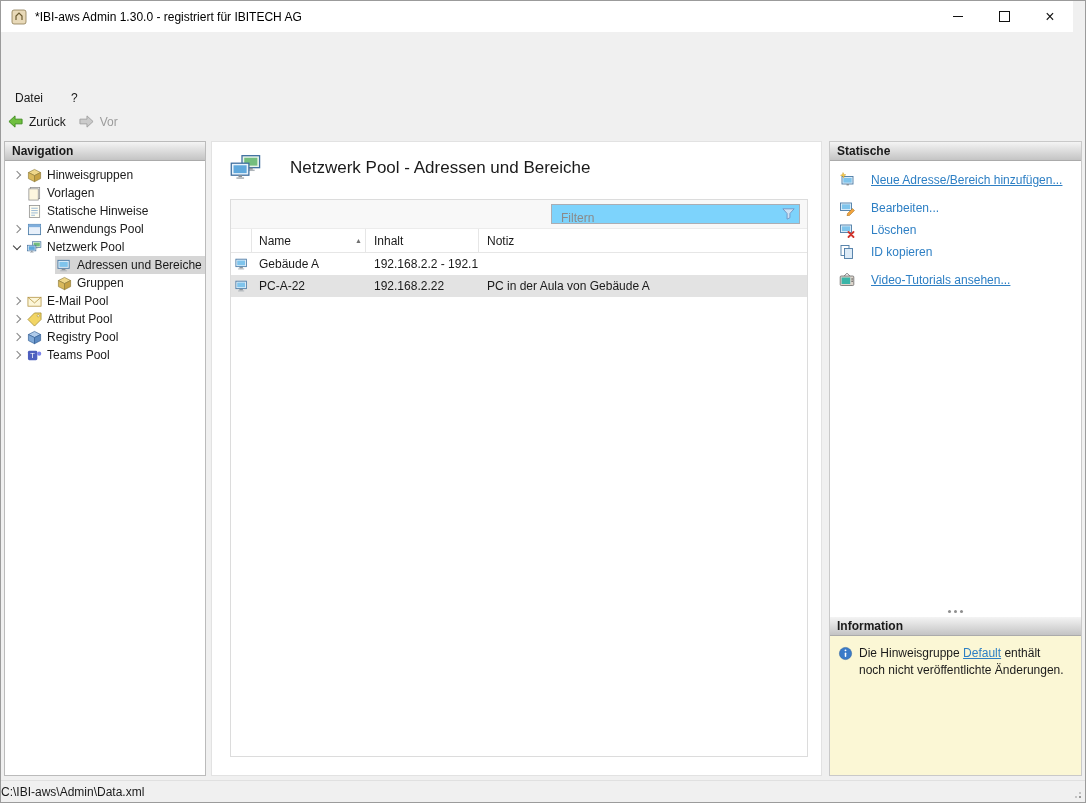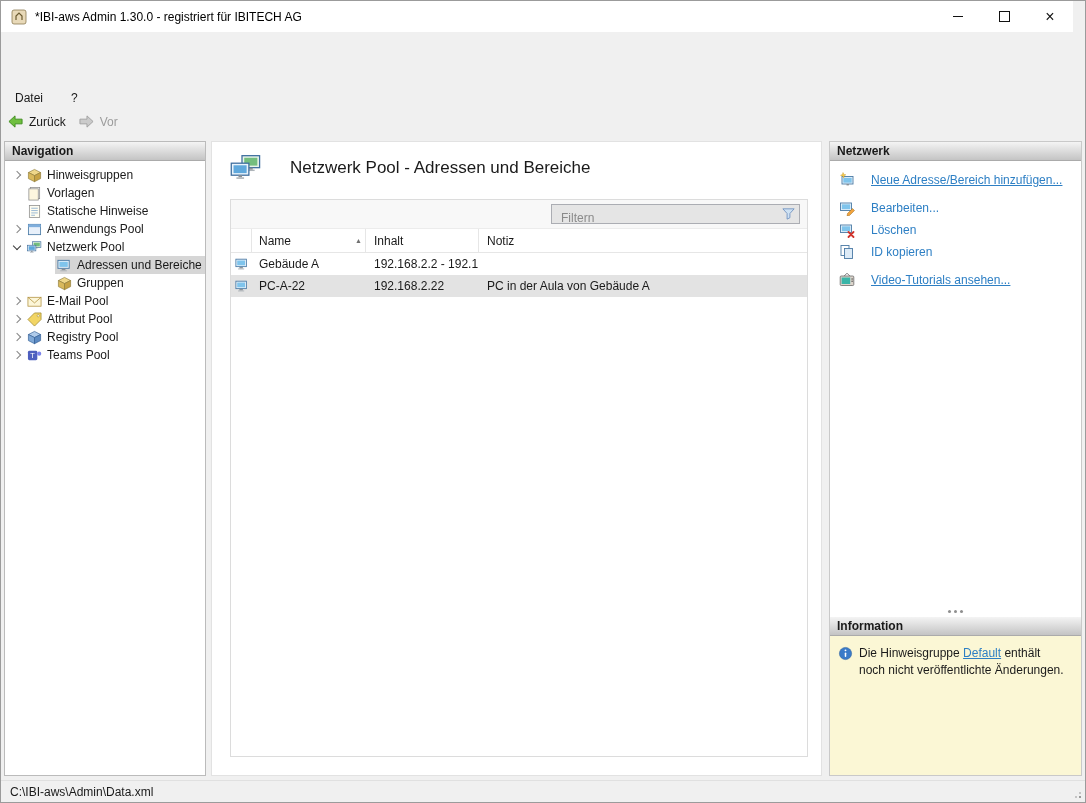--- a/index.html
+++ b/index.html
@@ -407,7 +407,7 @@
   </div>
 
   <div class="actions-panel">
-    <div class="panel-header">Netzwerk</div>
+    <div class="panel-header">Statische</div>
     <div class="actions-body">
 
       <div class="action underlined">

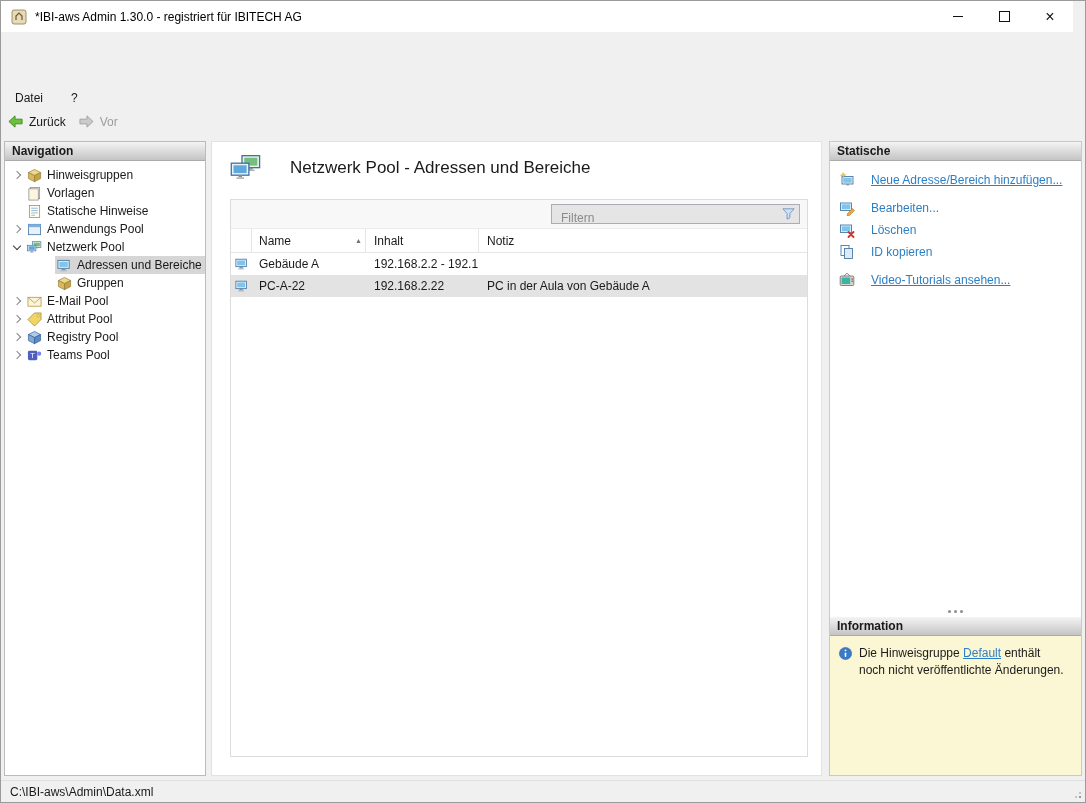--- a/index.html
+++ b/index.html
@@ -60,7 +60,7 @@
               padding-right:7px;border-bottom:1px solid #ECECEC;}
   .filter-wrap{position:relative;width:249px;height:20px;}
   .filter-input{width:100%;height:100%;box-sizing:border-box;border:1px solid #ABADB3;
-                padding:8px 24px 0 9px;font:12px "Liberation Sans","DejaVu Sans",sans-serif;color:#333;background:#e5e5e5;}
+                padding:8px 24px 0 9px;font:12px "Liberation Sans","DejaVu Sans",sans-serif;color:#333;background:#7dd3fc;}
   .filter-input::placeholder{color:#8A8A8A;}
   .funnel{position:absolute;right:4px;top:2px;width:15px;height:15px;}
   .thead{display:flex;height:23px;align-items:center;border-bottom:1px solid #E6E6E6;background:#FFF;}

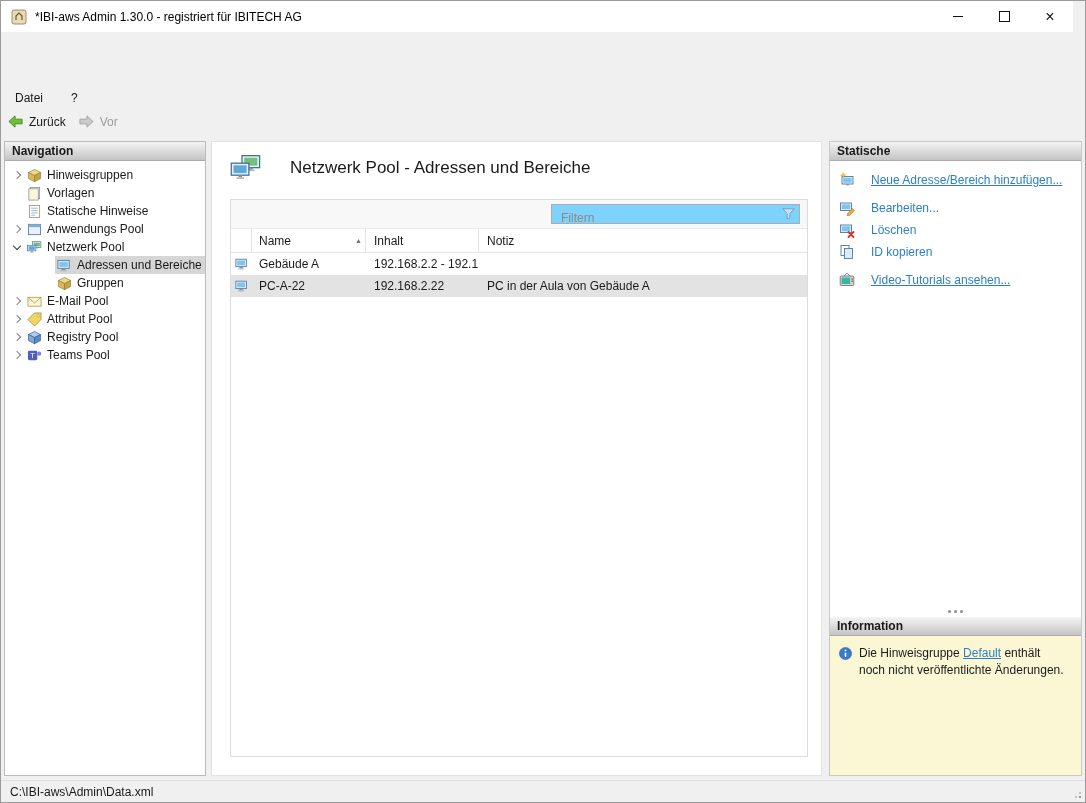--- a/index.html
+++ b/index.html
@@ -94,7 +94,7 @@
 
   
   .statusbar{position:absolute;left:0;right:0;bottom:0;height:22px;background:#F0F0F0;
-             border-top:1px solid #E0E0E0;display:flex;align-items:center;padding-left:9px;box-sizing:border-box;}
+             border-top:1px solid #E0E0E0;display:flex;align-items:center;box-sizing:border-box;}
   .grip{position:absolute;right:4px;bottom:4px;width:2px;height:2px;background:#9A9A9A;
         box-shadow:-4px 0 0 #C4C4C4,0 -4px 0 #C4C4C4;}
 </style>

